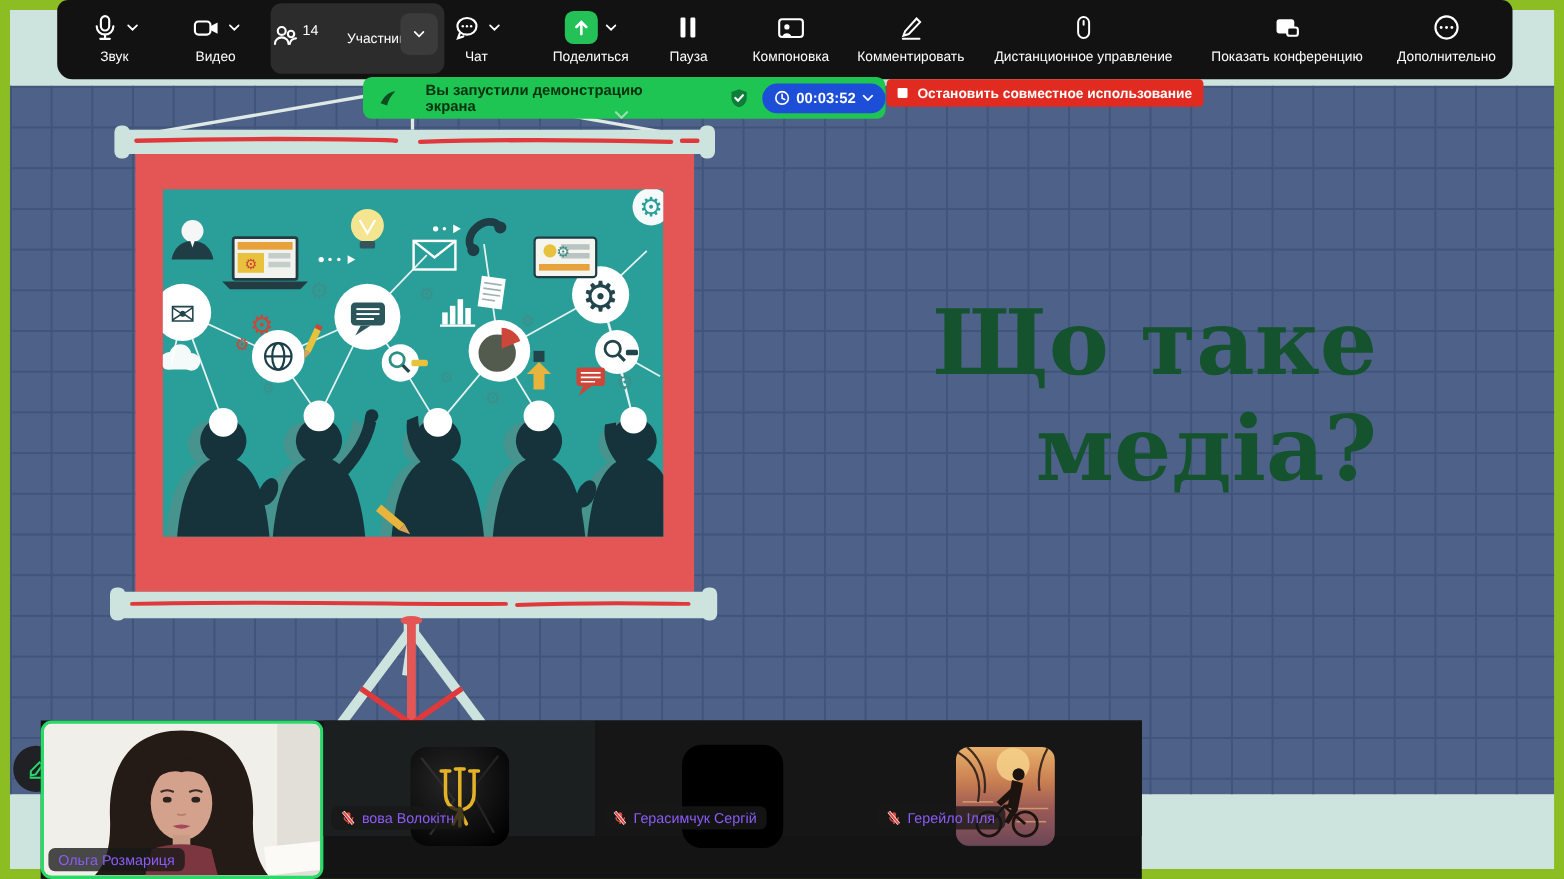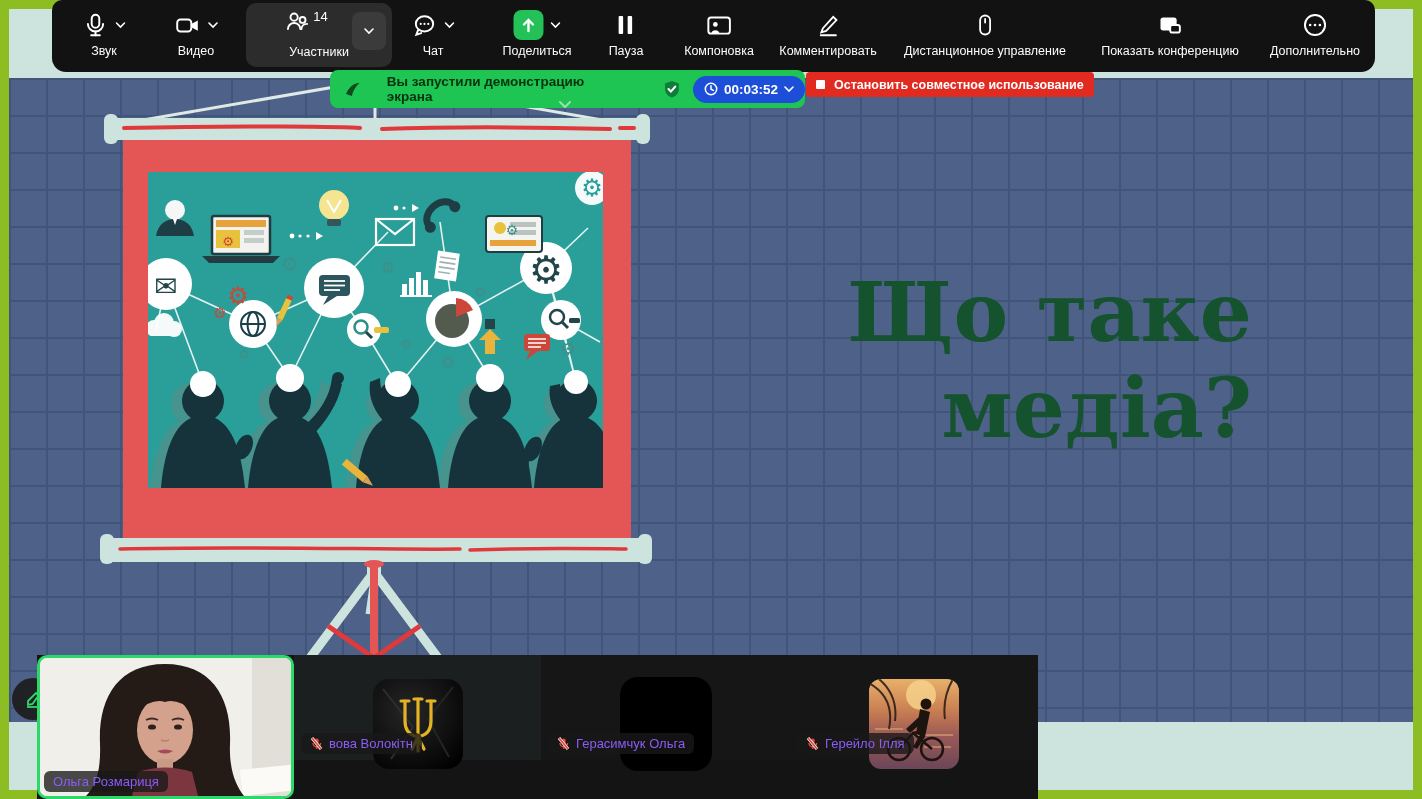--- a/index.html
+++ b/index.html
@@ -22,8 +22,8 @@
   .tb-item{position:absolute;top:7px;display:flex;flex-direction:column;align-items:center;cursor:pointer;}
   .tb-item .ico-row{height:36px;display:flex;align-items:center;gap:7px;}
   .tb-item .lbl{font-size:12.5px;margin-top:1px;white-space:nowrap;color:#fdfdfd;}
-  .tb-part{position:absolute;left:194px;top:3px;width:146px;height:64px;background:#2c2c2c;
-    border-radius:10px;display:flex;flex-direction:column;align-items:center;cursor:pointer;}
+  .tb-part{position:absolute;left:194px;top:3px;width:158px;height:64px;background:#2c2c2c;
+    border-radius:10px;display:flex;flex-direction:row;align-items:center;cursor:pointer;}
   .tb-part .ico-row{height:38px;display:flex;align-items:flex-start;gap:2px;margin-top:4px;margin-right:26px;}
   .tb-part .badge{font-size:13px;color:#fff;margin-top:2px;}
   .tb-part .lbl{font-size:12.5px;color:#fdfdfd;white-space:nowrap;}

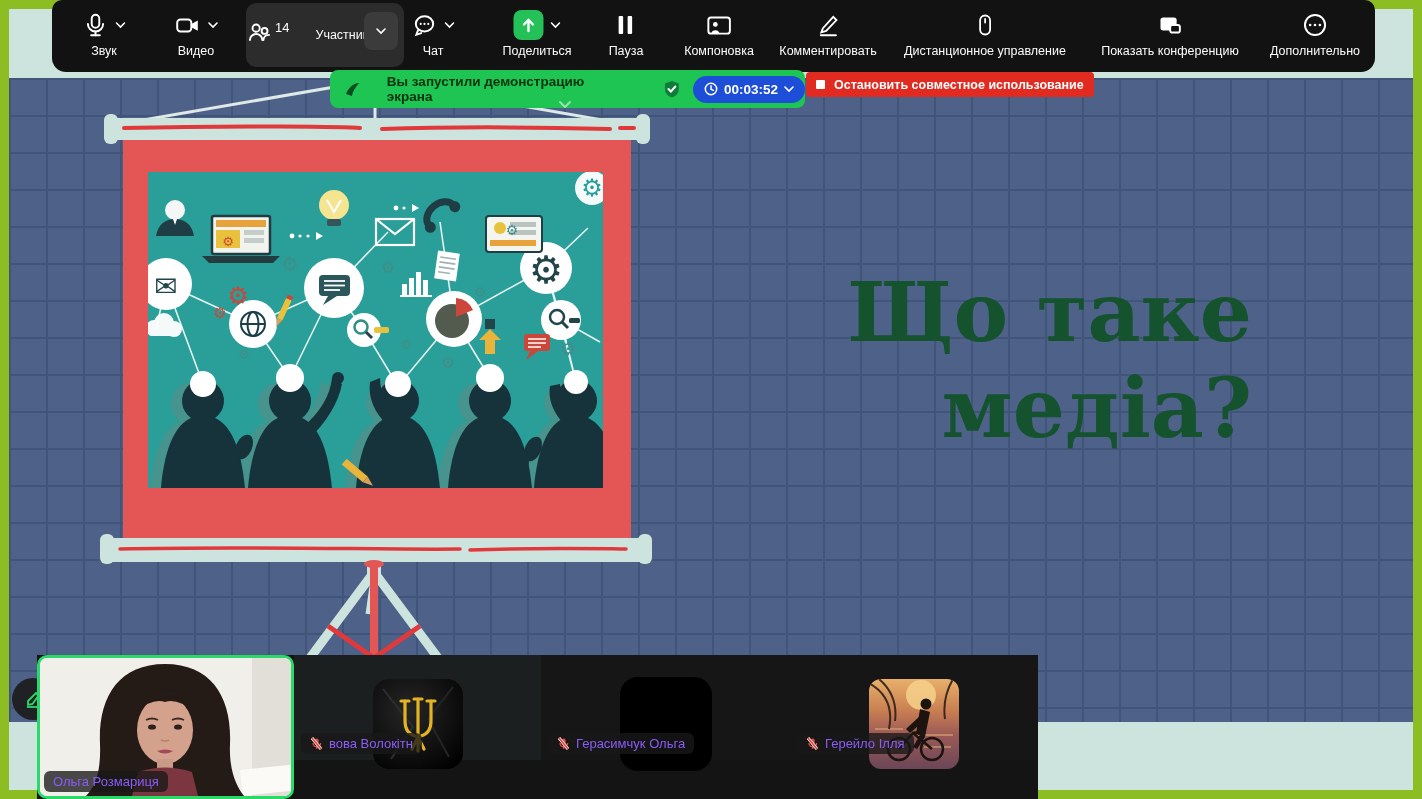--- a/index.html
+++ b/index.html
@@ -376,7 +376,7 @@
           <line x1="2" y1="1" x2="11" y2="12" stroke="#fff" stroke-width="3"></line>
           <line x1="2" y1="1" x2="11" y2="12" stroke="#e04a42" stroke-width="1.8"></line>
         </svg>
-        <span class="nm">Герасимчук Ольга</span>
+        <span class="nm">Герасимчук Сергій</span>
       </div>
     </div>
 

